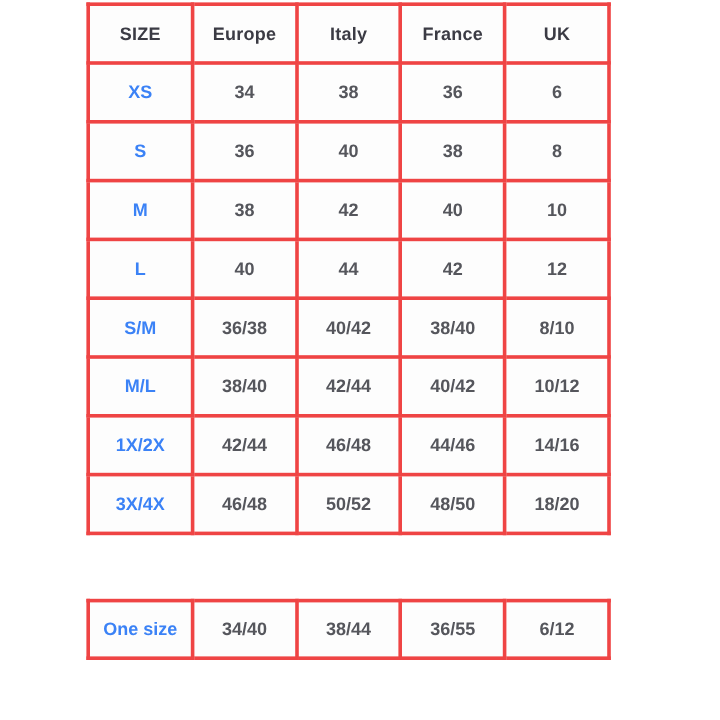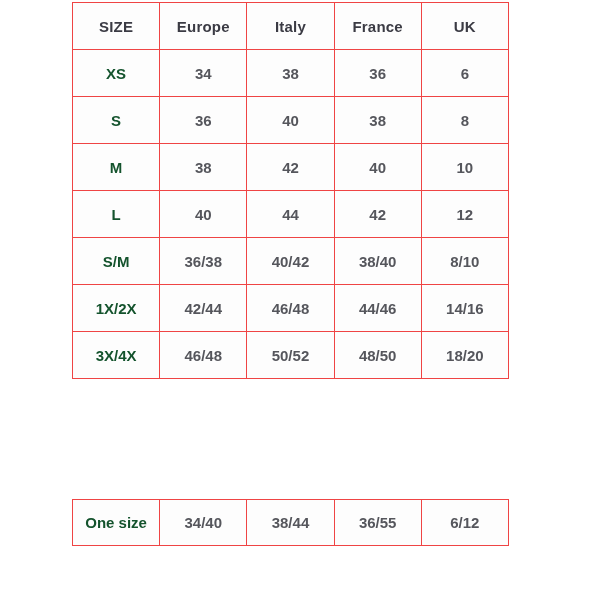--- a/index.html
+++ b/index.html
@@ -26,7 +26,7 @@
   #main-table { top: 2px; }
   #special-table { top: 499px; }
   .size-table th, .size-table td {
-    border: 1px solid #ef4444;
+    border: 3px solid #ef4444;
     text-align: center;
     vertical-align: middle;
     font-size: 15px;

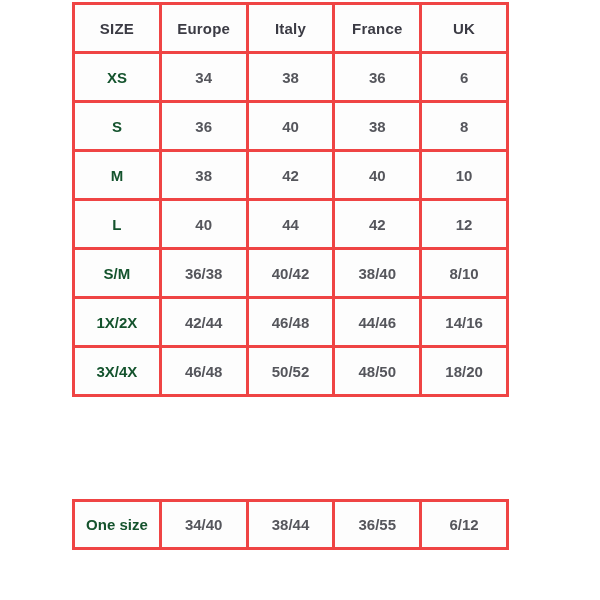--- a/index.html
+++ b/index.html
@@ -42,7 +42,7 @@
   }
   .size-table tbody th {
     font-weight: 700;
-    color: #14532d;
+    color: #3b82f6;
   }
   .size-table td {
     font-weight: 700;

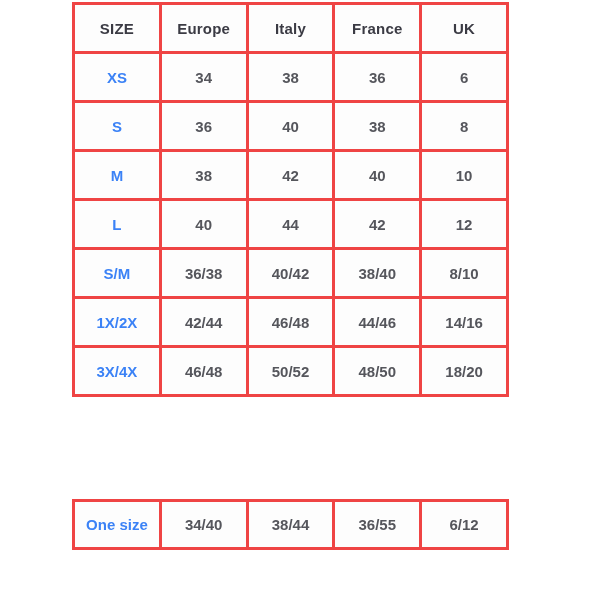--- a/index.html
+++ b/index.html
@@ -101,6 +101,13 @@
           <td>8/10</td>
         </tr>
         <tr>
+          <th>M/L</th>
+          <td>38/40</td>
+          <td>42/44</td>
+          <td>40/42</td>
+          <td>10/12</td>
+        </tr>
+        <tr>
           <th>1X/2X</th>
           <td>42/44</td>
           <td>46/48</td>

